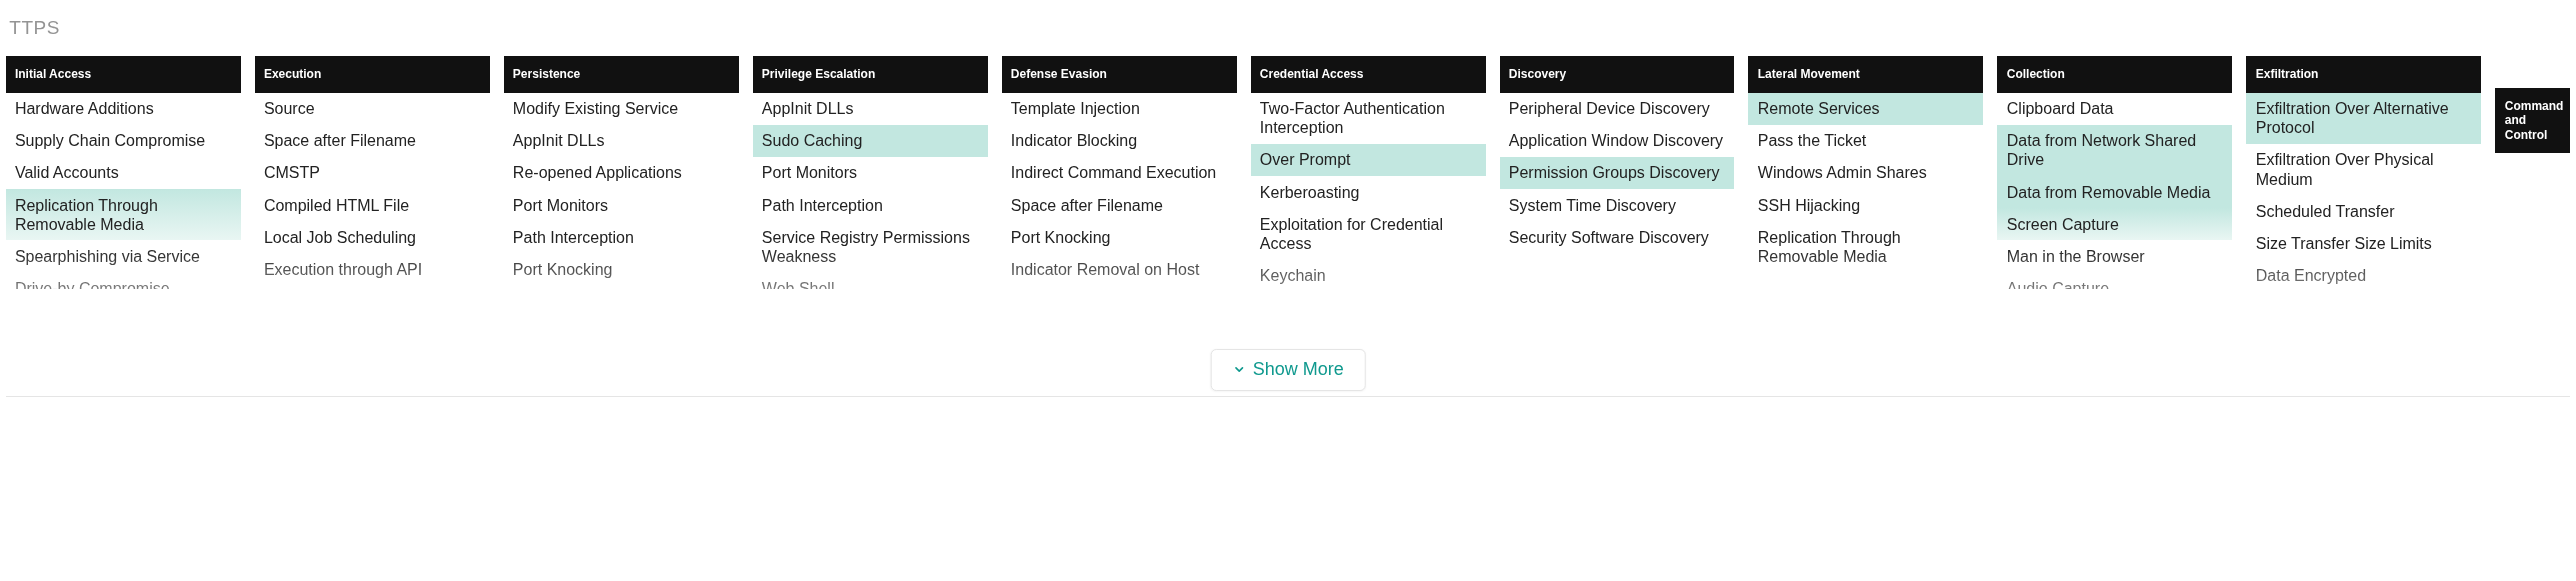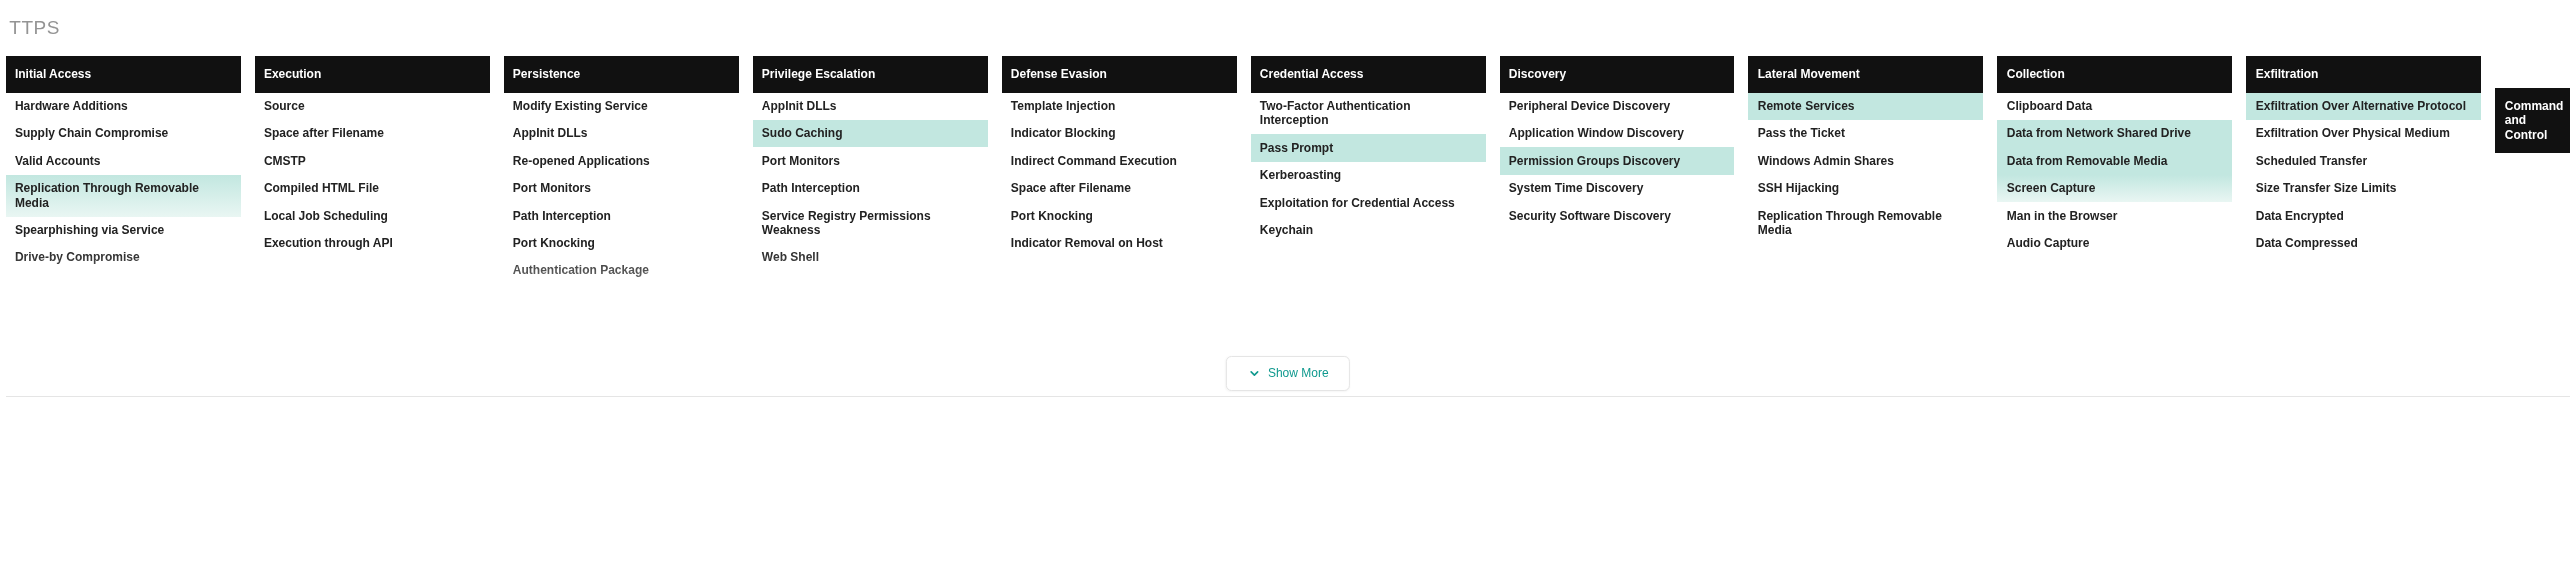--- a/index.html
+++ b/index.html
@@ -11,7 +11,7 @@
   .col.narrow { flex: 0 0 75px; margin-top: 32px; }
   .col-header { background: #111; color: #fff; font-size: 12px; font-weight: 700; padding: 11.2px 9.3px; min-height: 35px; display: flex; align-items: center; line-height: 1.2; }
   .col-body { display: flex; flex-direction: column; height: 196px; overflow: hidden; position: relative; }
-  .cell { font-size: 12px; color: #222; padding: 6.5px 9.3px; line-height: 1.2; cursor: pointer; font-weight: bold; }
+  .cell { font-size: 16px; color: #222; padding: 6.5px 9.3px; line-height: 1.2; cursor: pointer; }
   .cell.hl { background: #c2e7e0; }
   .cell.hl-grad { background: linear-gradient(180deg, #c2e7e0 0%, #e9f6f3 100%); }
   .fadeout {

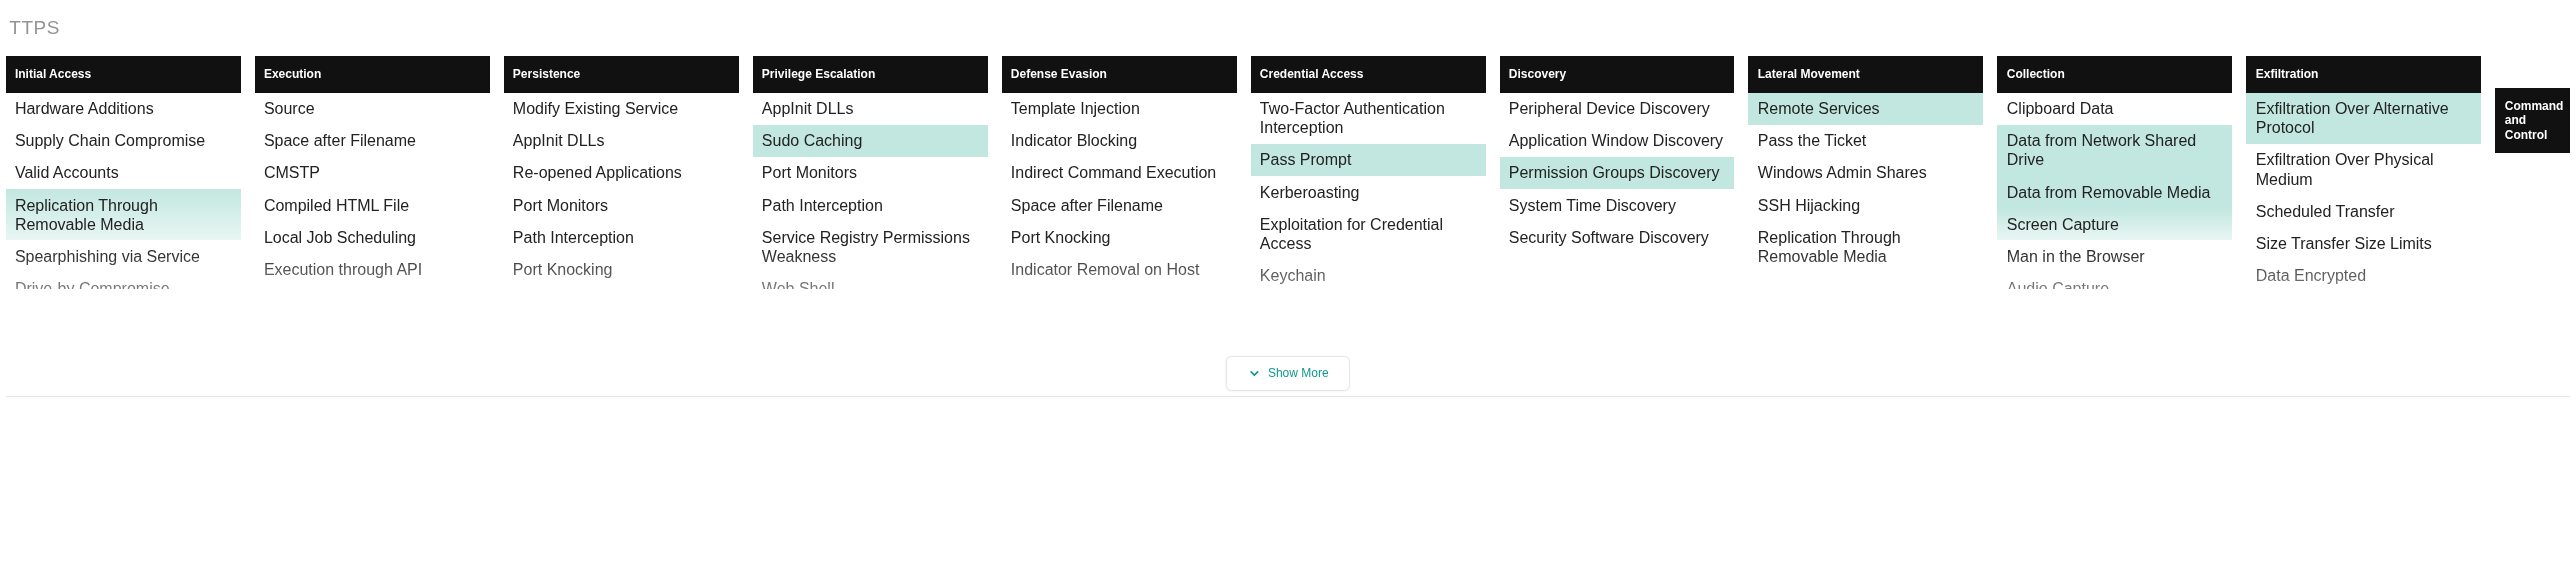--- a/index.html
+++ b/index.html
@@ -95,7 +95,7 @@
         <div class="col-header">Credential Access</div>
         <div class="col-body">
           <div class="cell">Two-Factor Authentication Interception</div>
-          <div class="cell hl">Pass Prompt</div>
+          <div class="cell hl">Over Prompt</div>
           <div class="cell">Kerberoasting</div>
           <div class="cell">Exploitation for Credential Access</div>
           <div class="cell">Keychain</div>

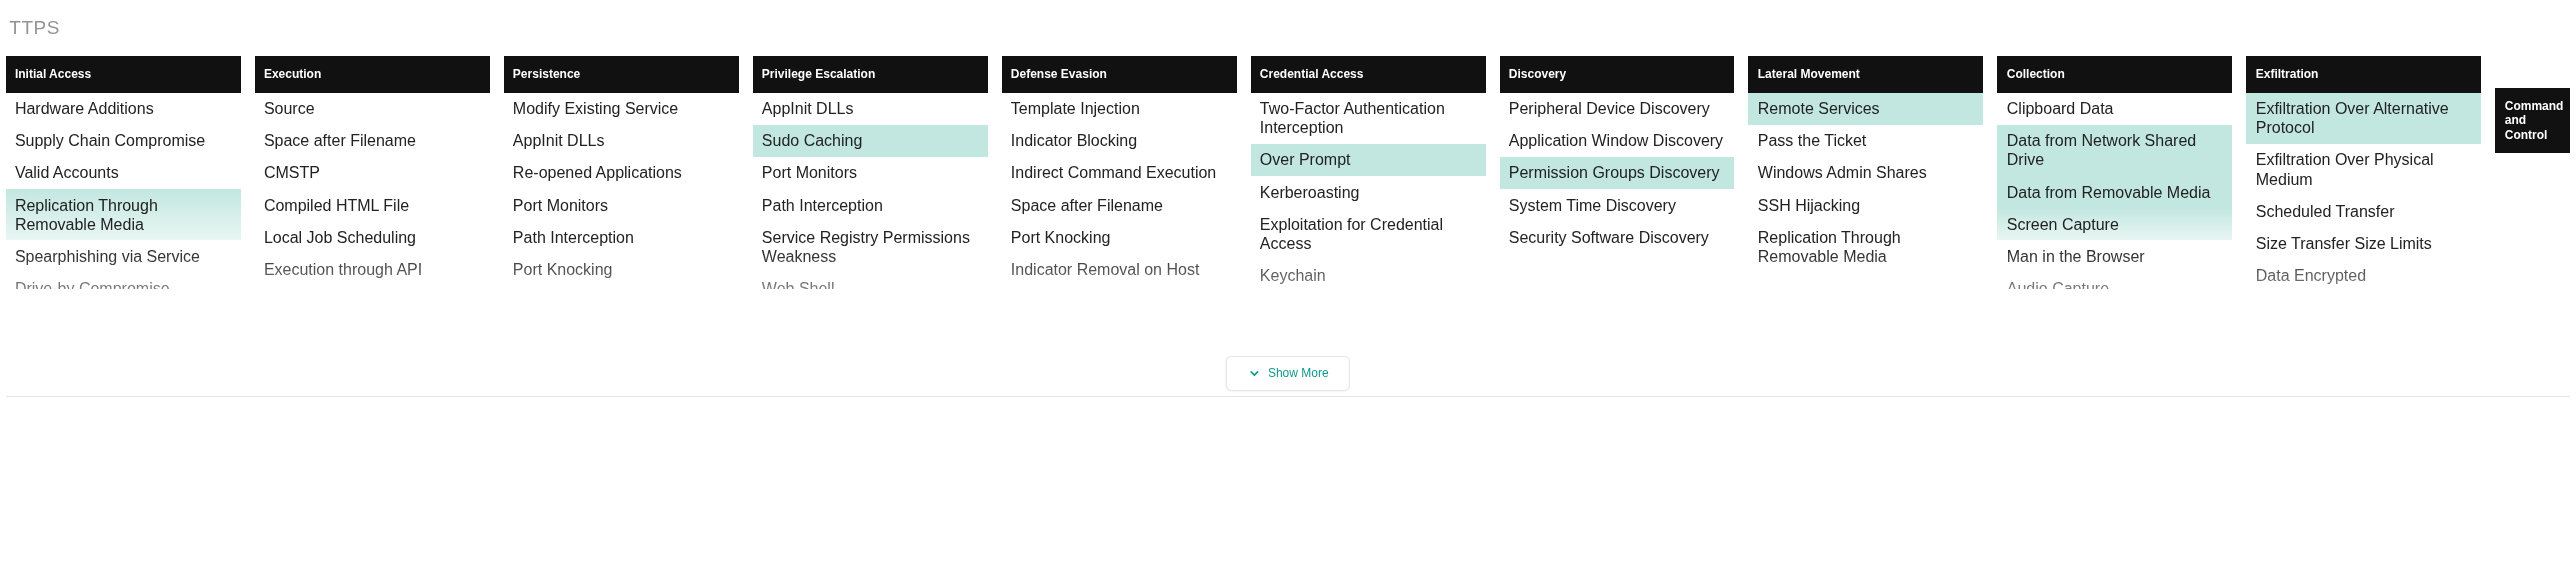--- a/index.html
+++ b/index.html
@@ -22,7 +22,7 @@
   .show-more {
     position: absolute; left: 50%; transform: translateX(-50%); bottom: 5.6px;
     background: #fff; border: 0.9px solid #e5e5e5; border-radius: 5.6px;
-    padding: 9.3px 20.5px; font-size: 12px; color: #0f998e; cursor: pointer;
+    padding: 9.3px 20.5px; font-size: 18px; color: #0f998e; cursor: pointer;
     display: flex; align-items: center; gap: 7.5px;
     box-shadow: 0 0.9px 1.9px rgba(0,0,0,0.04);
   }

